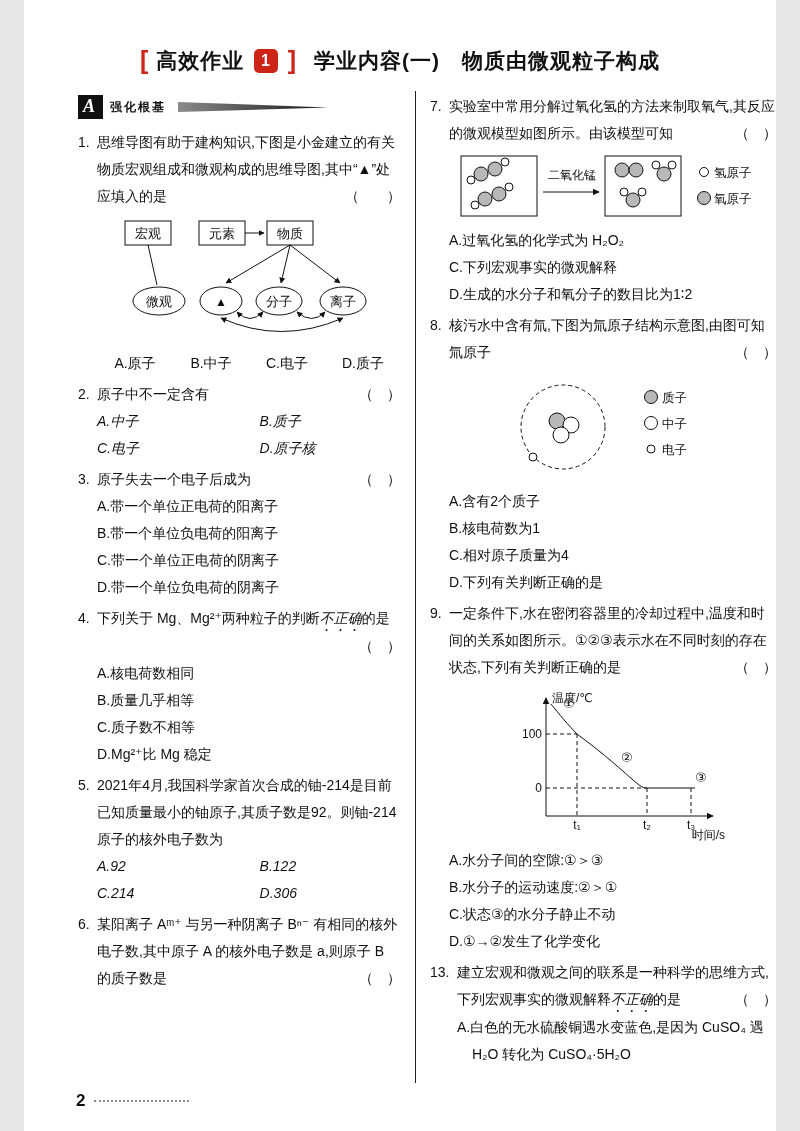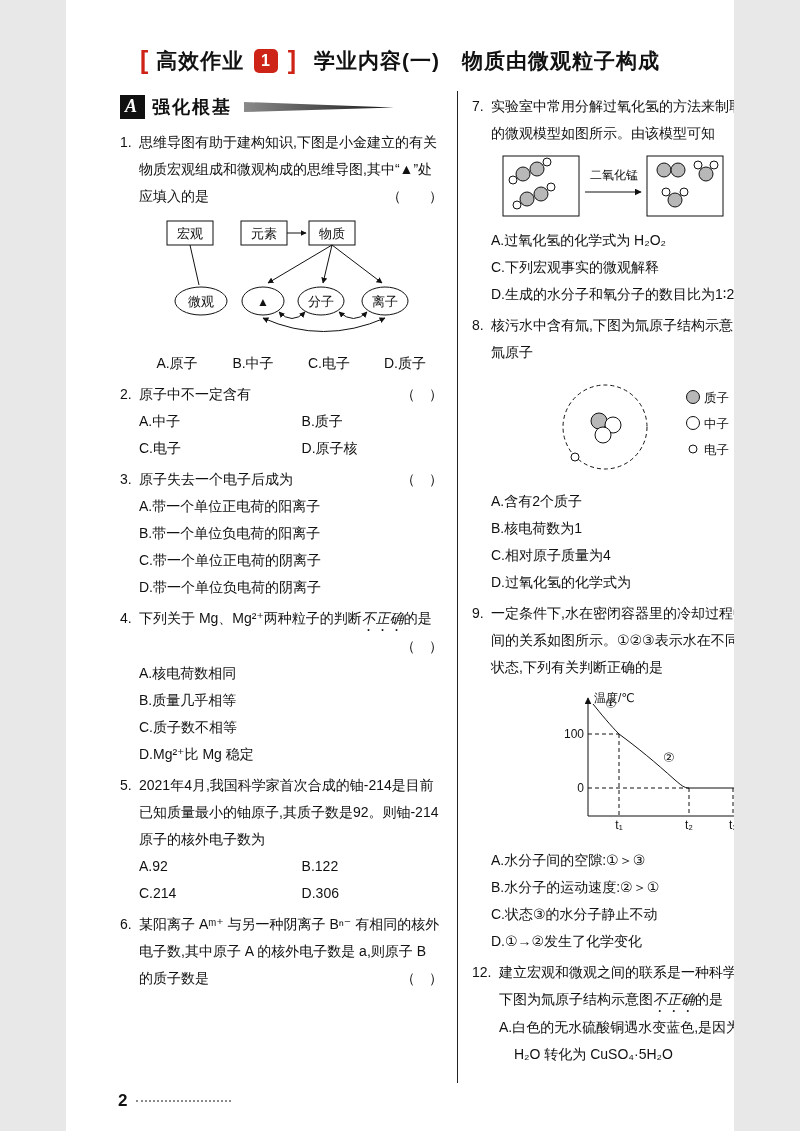--- a/index.html
+++ b/index.html
@@ -5,7 +5,7 @@
   * { margin:0; padding:0; box-sizing:border-box; }
   html,body { background:#e8e8e8; }
   body { font-family:"Liberation Sans","DejaVu Sans",sans-serif; }
-  .page { position:relative; width:668px; height:1131px; background:#ffffff; margin:0 auto; overflow:hidden; color:#111; }
+  .page { position:relative; width:752px; height:1131px; background:#ffffff; margin:0 auto; overflow:hidden; color:#111; }
 
   
   .header { text-align:center; padding-top:46px; font-size:21px; font-weight:bold; letter-spacing:1px; white-space:nowrap; }

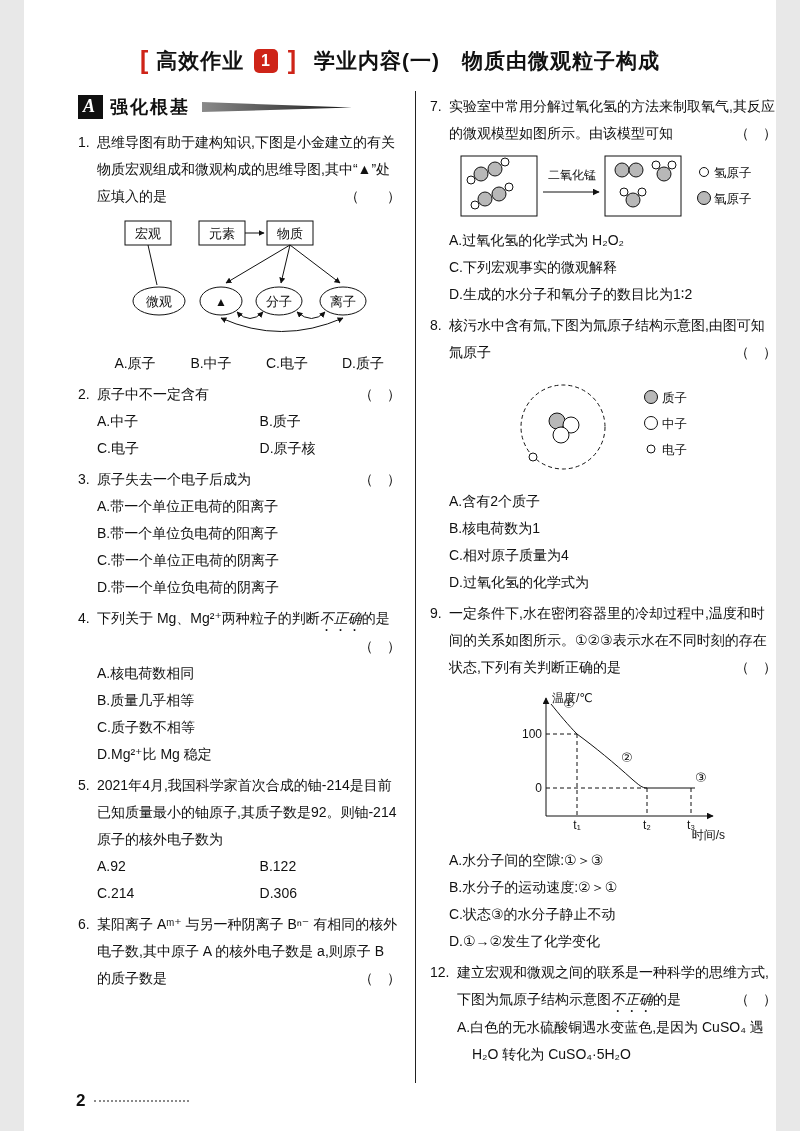--- a/index.html
+++ b/index.html
@@ -21,7 +21,7 @@
   
   .section-hd { display:flex; align-items:center; margin:2px 0 10px 0; }
   .section-badge { background:#101010; color:#fff; font-style:italic; font-weight:bold; font-family:"Liberation Serif","DejaVu Serif",serif; font-size:18px; padding:1px 8px 2px 5px; margin-right:7px; }
-  .section-label { font-weight:bold; font-size:18px; letter-spacing:2px;text-align:center; }
+  .section-label { font-weight:bold; font-size:12px; letter-spacing:2px;text-align:center; }
   .section-wedge { width:150px; height:10px; margin-left:12px; background:linear-gradient(90deg,#8a8a8a,#161616); clip-path:polygon(0 0,100% 55%,0 100%); }
 
   

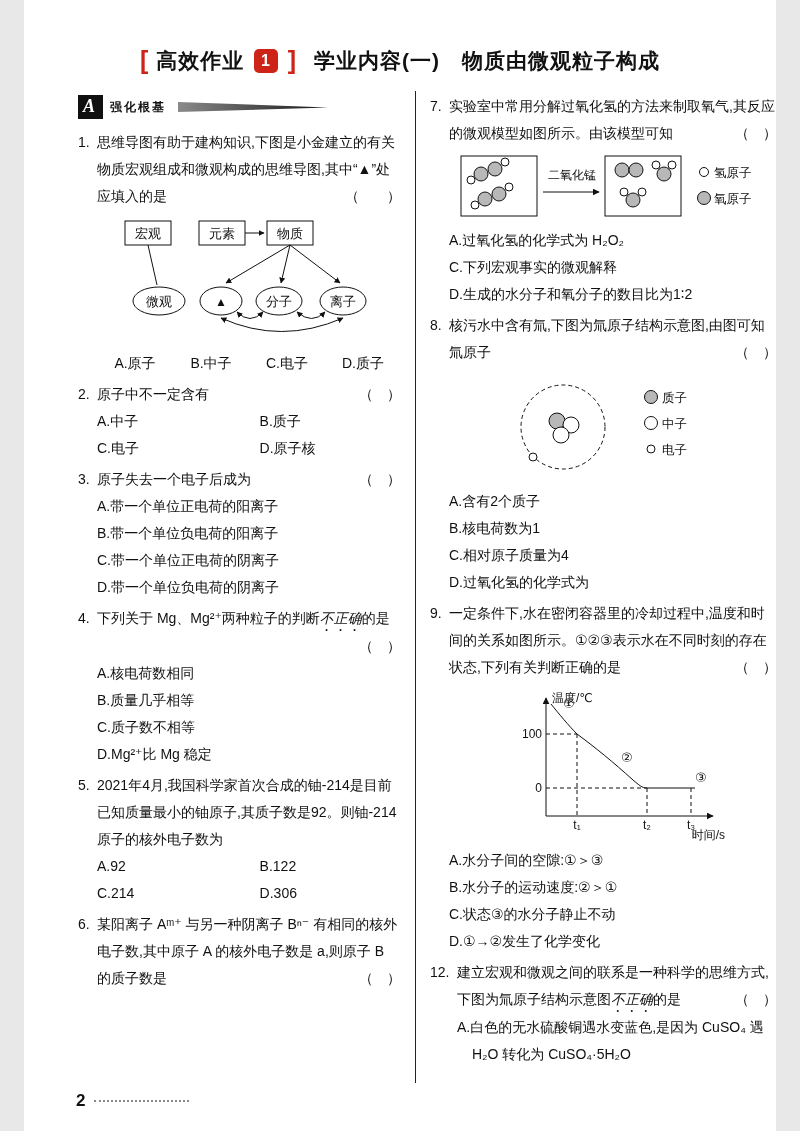--- a/index.html
+++ b/index.html
@@ -31,7 +31,7 @@
   .bracket-blank { float:right; }
   .opts { clear:both; }
   .opt { display:block; }
-  .opts-grid2 { display:grid; grid-template-columns:1.15fr 1fr; }
+  .opts-grid2 { display:grid; grid-template-columns:1.15fr 1fr;font-style:italic; }
   .opts-grid4 { display:grid; grid-template-columns:repeat(4,1fr);text-align:center; }
   .opts-grid2 .opt, .opts-grid4 .opt { display:block; }
   .opt-hang { padding-left:15px; text-indent:-15px; }

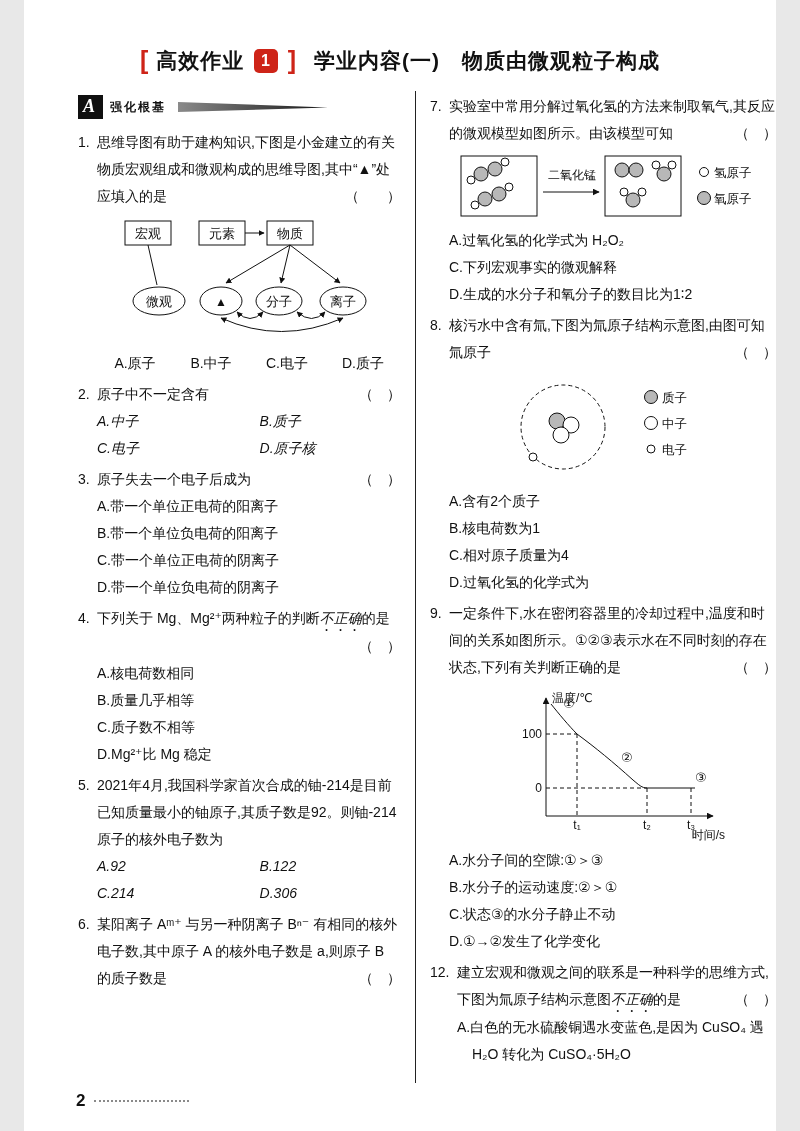--- a/index.html
+++ b/index.html
@@ -262,7 +262,7 @@
           <span class="opt">A.含有2个质子</span>
           <span class="opt">B.核电荷数为1</span>
           <span class="opt">C.相对原子质量为4</span>
-          <span class="opt">D.过氧化氢的化学式为</span>
+          <span class="opt">D.下列有关判断正确的是</span>
         </div>
       </div>
 

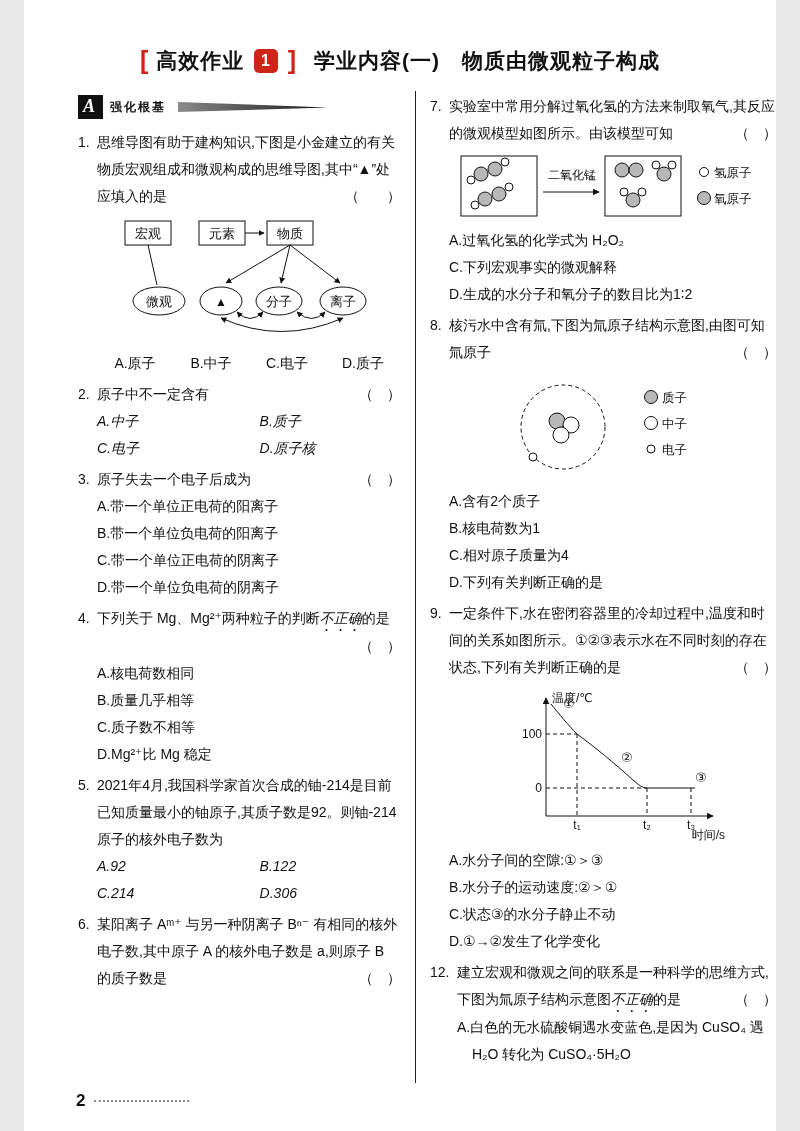--- a/index.html
+++ b/index.html
@@ -306,7 +306,7 @@
       </div>
 
       <div class="q q-wide">
-        <span class="qnum">12.</span>
+        <span class="qnum">13.</span>
         <div class="stem">
           <span>建立宏观和微观之间的联系是一种科学的思维方式,下图为氚原子结构示意图</span><span class="em-dots">不正确</span><span>的是</span>
           <span class="bracket-blank">（　）</span>

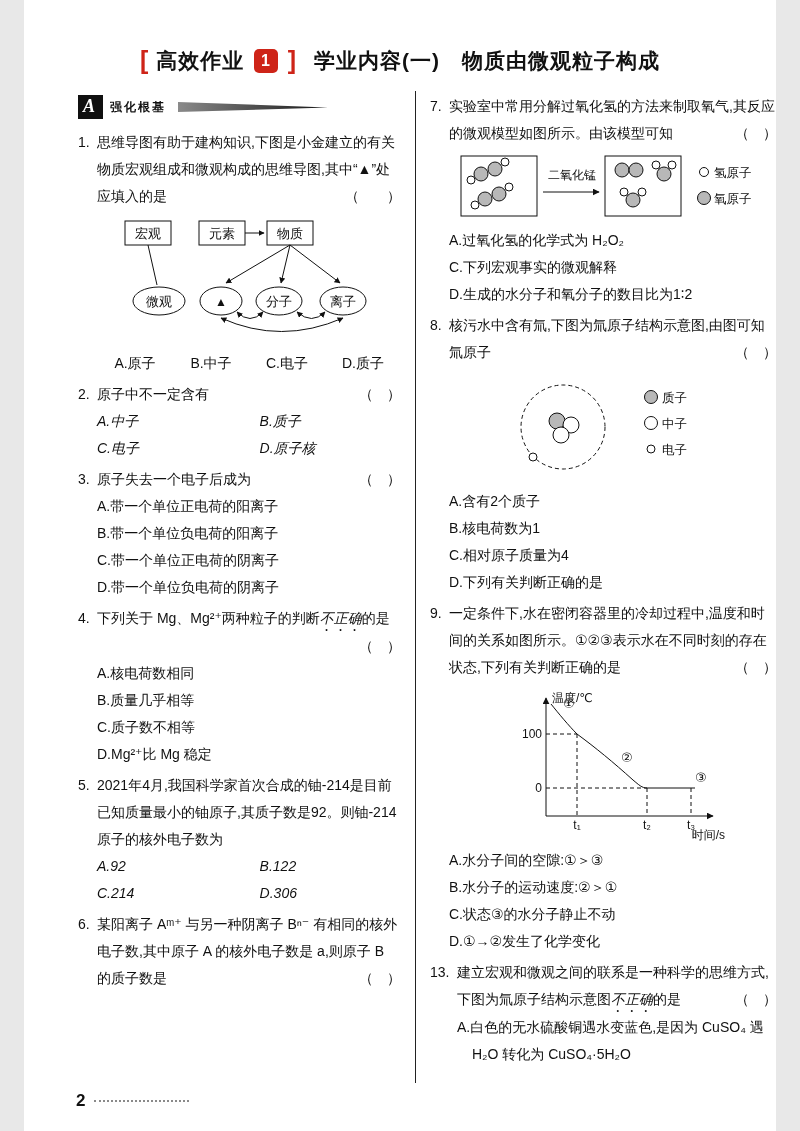--- a/index.html
+++ b/index.html
@@ -308,7 +308,7 @@
       <div class="q q-wide">
         <span class="qnum">13.</span>
         <div class="stem">
-          <span>建立宏观和微观之间的联系是一种科学的思维方式,下图为氚原子结构示意图</span><span class="em-dots">不正确</span><span>的是</span>
+          <span>建立宏观和微观之间的联系是一种科学的思维方式,下列宏观事实的微观解释</span><span class="em-dots">不正确</span><span>的是</span>
           <span class="bracket-blank">（　）</span>
         </div>
         <div class="opts">

